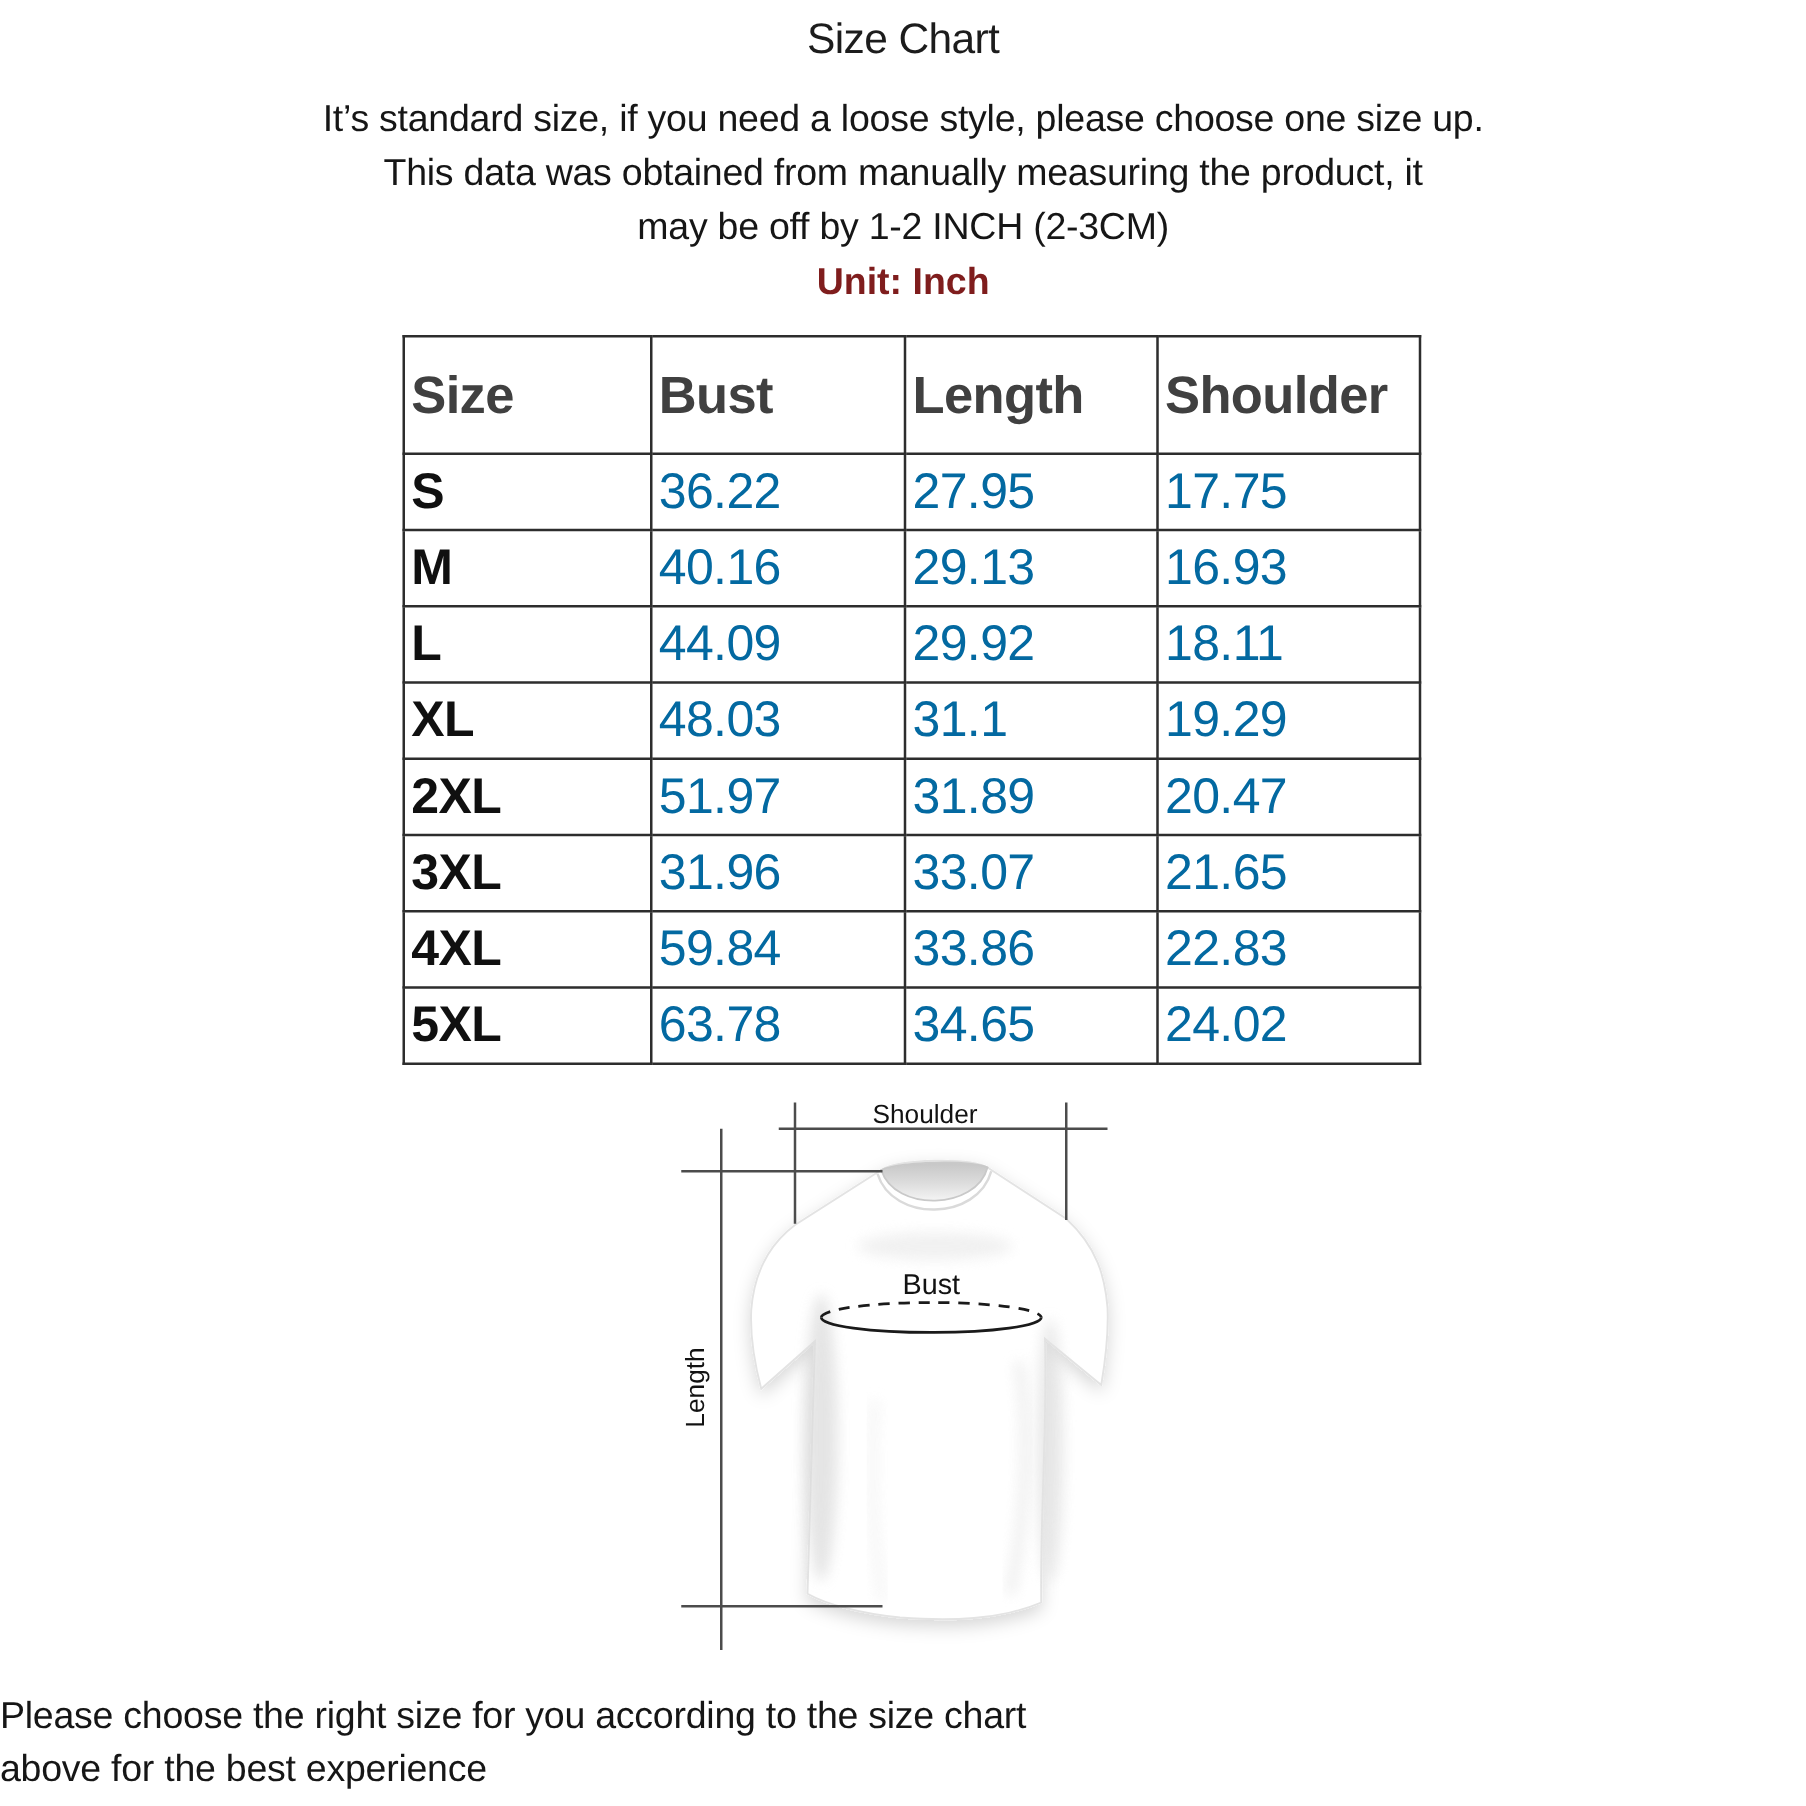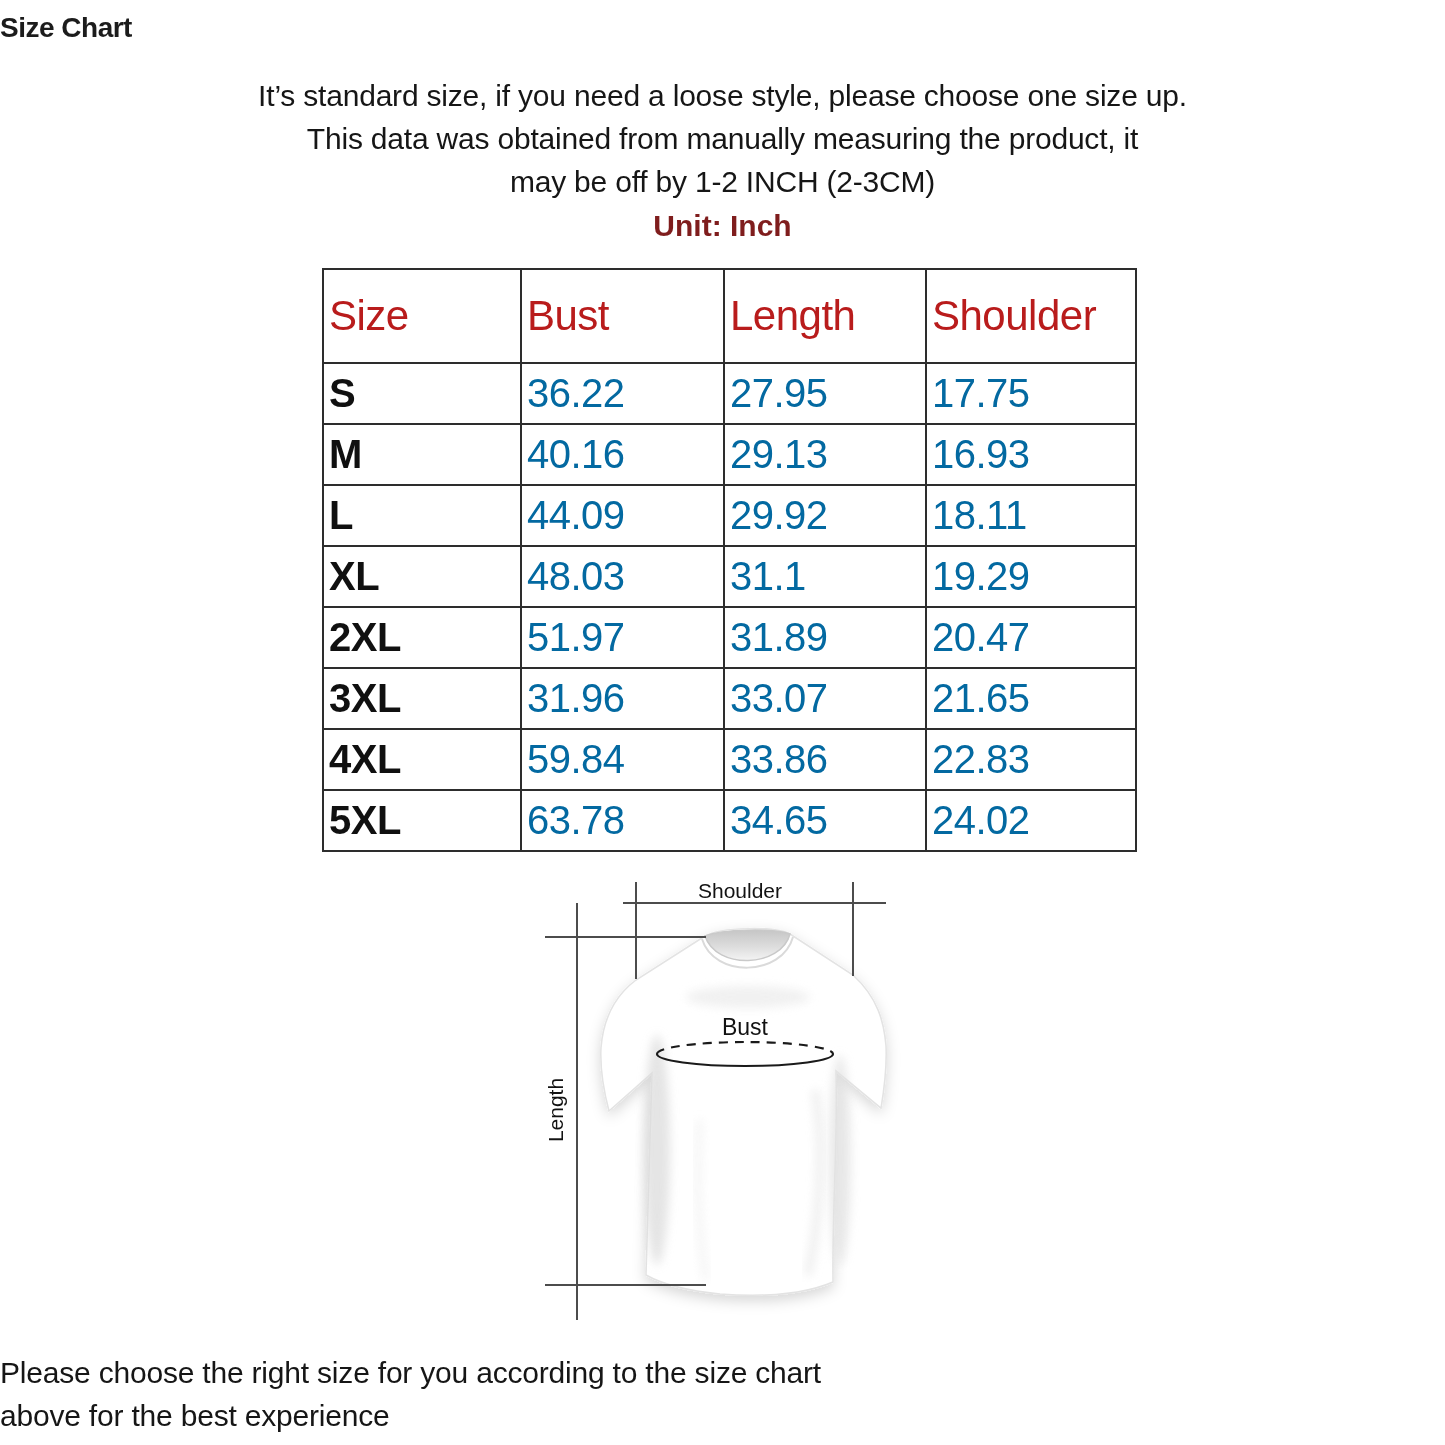--- a/index.html
+++ b/index.html
@@ -13,7 +13,8 @@
   }
   .title{
     position:absolute;top:12px;left:0;width:100%;
-    font-weight:700;font-size:28px;letter-spacing:-0.5px;
+    text-align:center;
+    font-weight:400;font-size:34px;letter-spacing:-0.5px;
     color:#1c1c1c;
   }
   .desc{

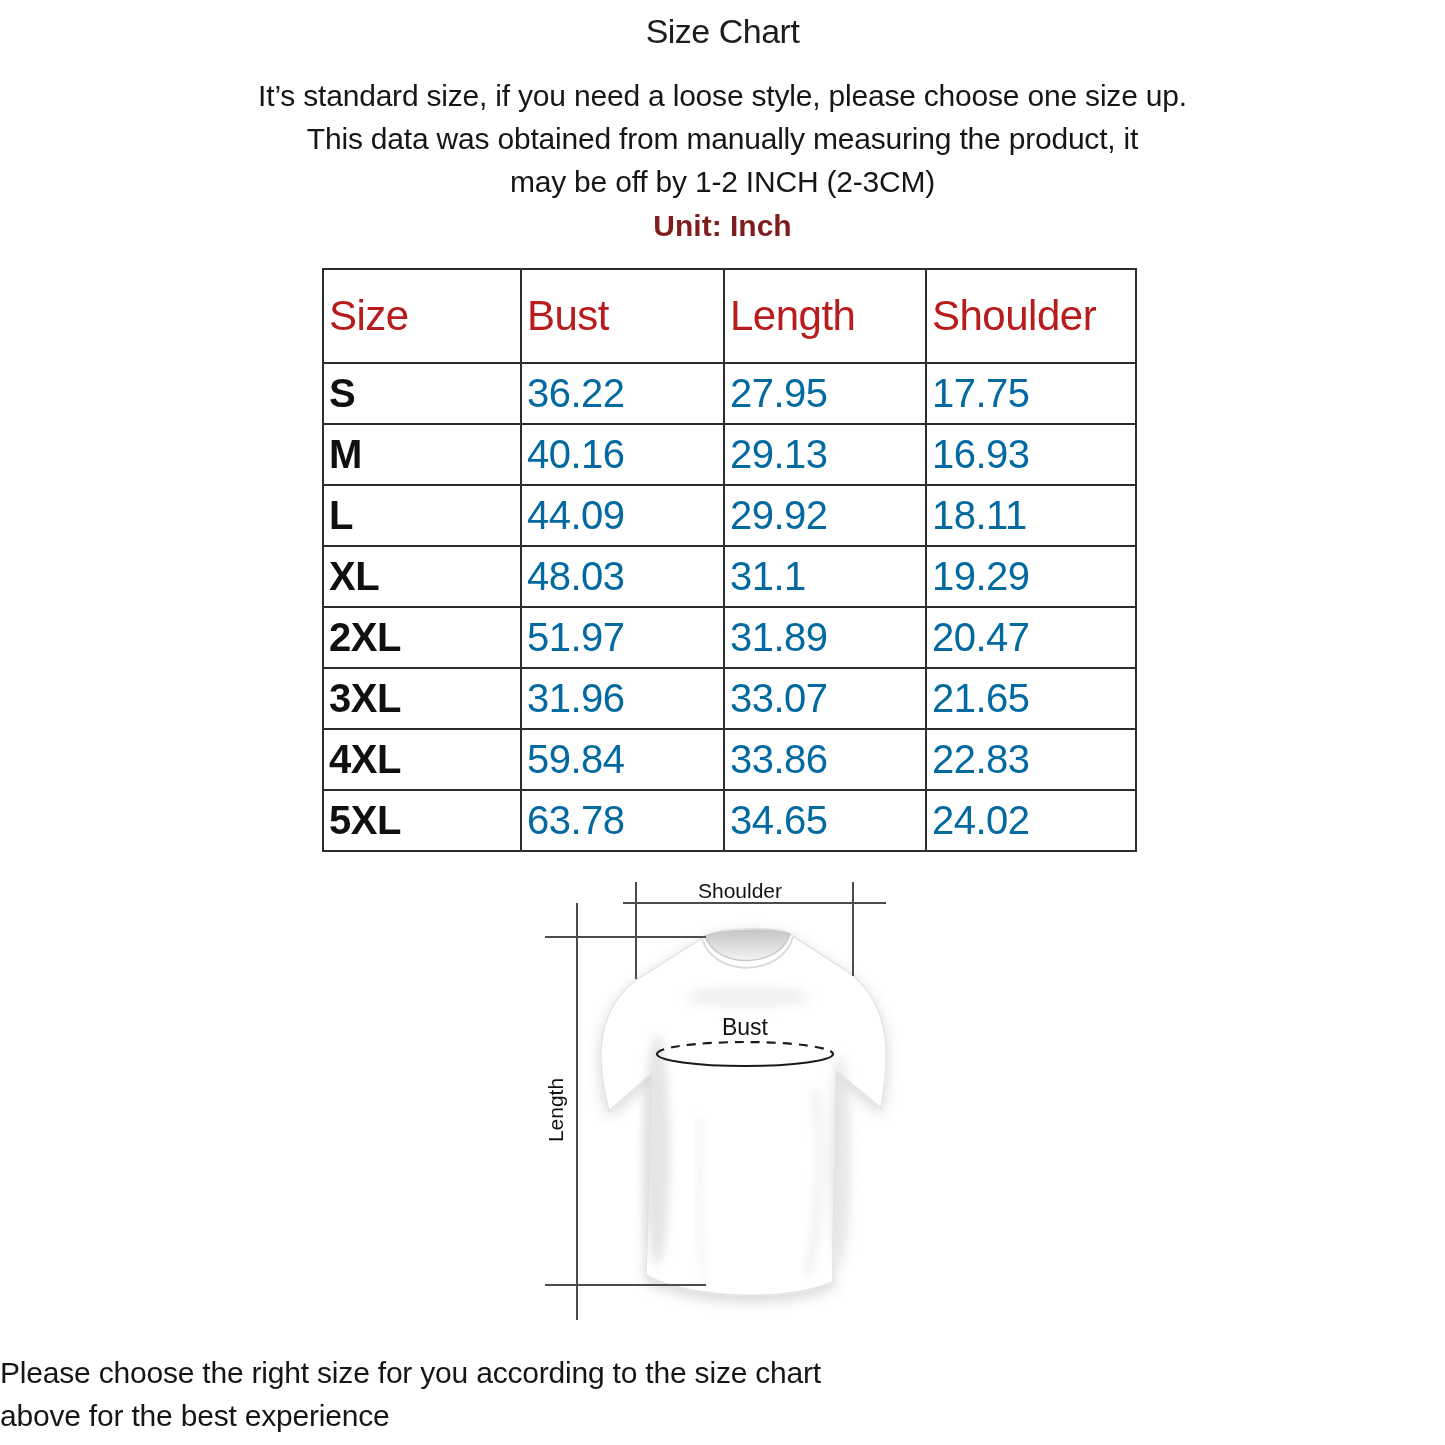--- a/index.html
+++ b/index.html
@@ -43,8 +43,8 @@
   }
   .size-table th{
     height:92px;
-    font-weight:400;font-size:42px;letter-spacing:-0.5px;
-    color:#b91c1c;
+    font-weight:700;font-size:42px;letter-spacing:-0.5px;
+    color:#404040;
   }
   .size-table td{
     height:59px;

